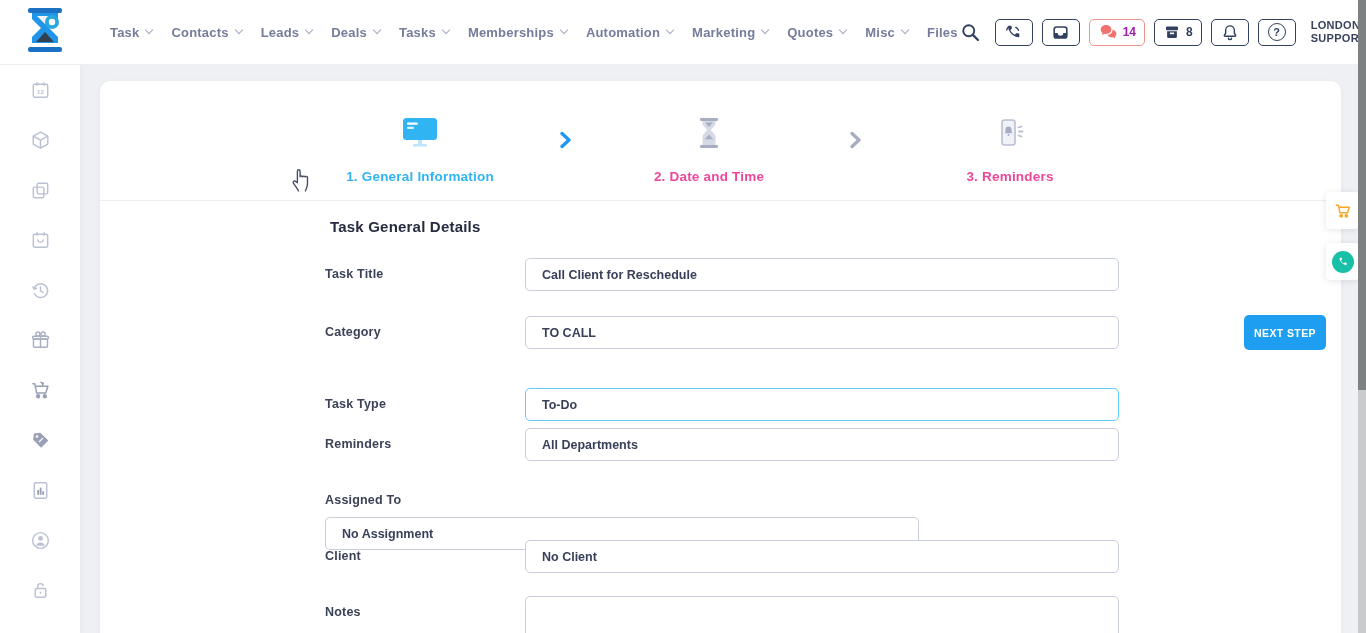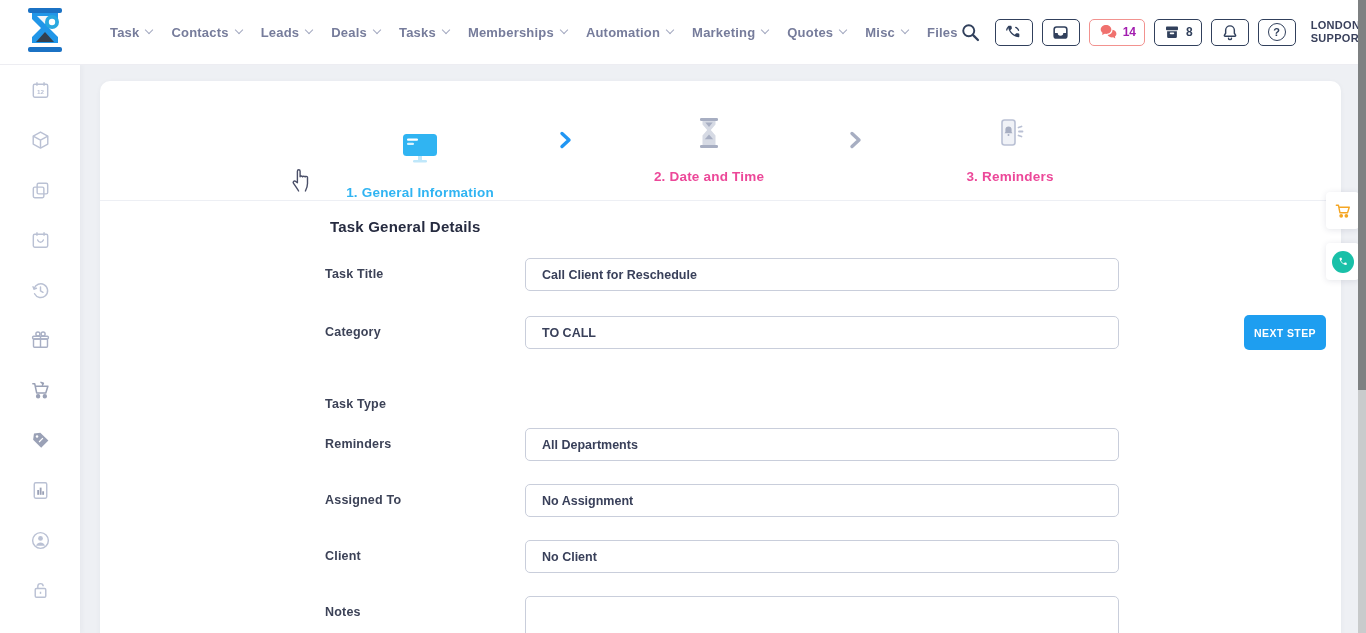--- a/index.html
+++ b/index.html
@@ -305,7 +305,7 @@
 
   <div class="card">
 
-    <div class="step active" style="left:210px; top:52px;">
+    <div class="step active" style="left:210px; top:36px;">
       <div class="s-icon">
         <svg width="38" height="32" viewBox="0 0 38 32">
           <rect x="2" y="1" width="34" height="22" rx="3.5" fill="#30b4f2"></rect>

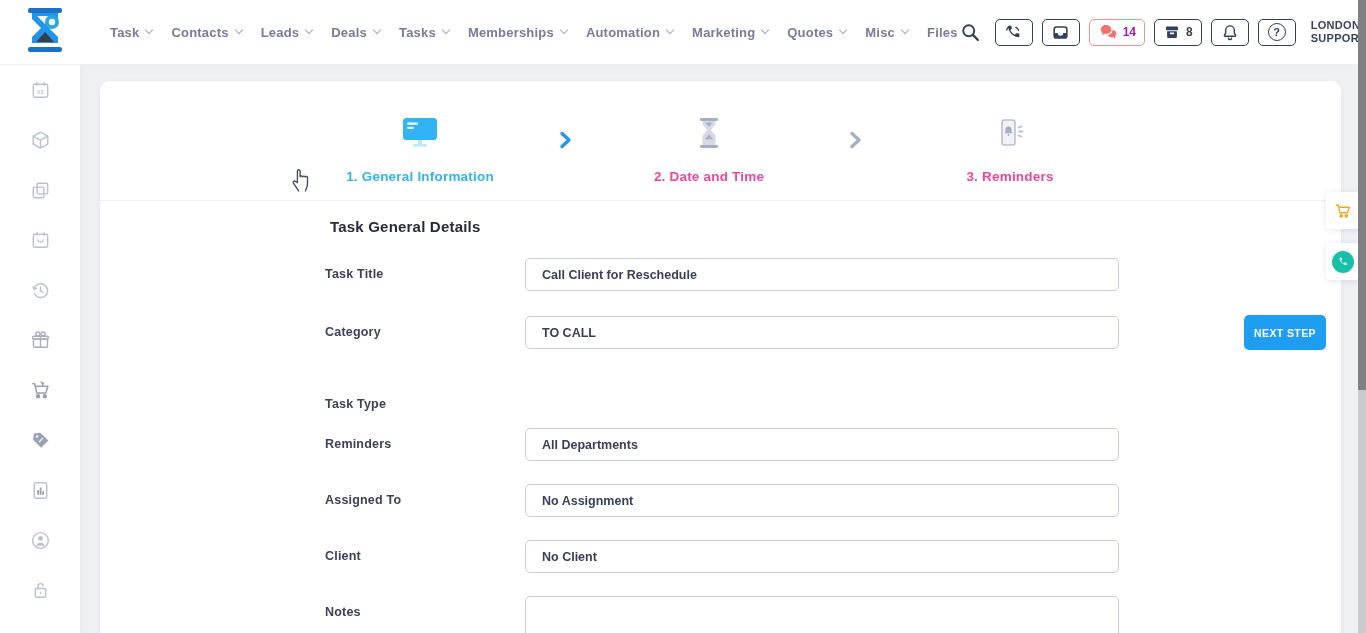--- a/index.html
+++ b/index.html
@@ -367,6 +367,7 @@
     </div>
     <div class="form-row" style="top:282px;margin-top:25px;">
       <div class="f-label">Task Type</div>
+      <input class="f-input focused" type="text" value="To-Do" style="">
     </div>
     <div class="form-row" style="top:347px;">
       <div class="f-label">Reminders</div>

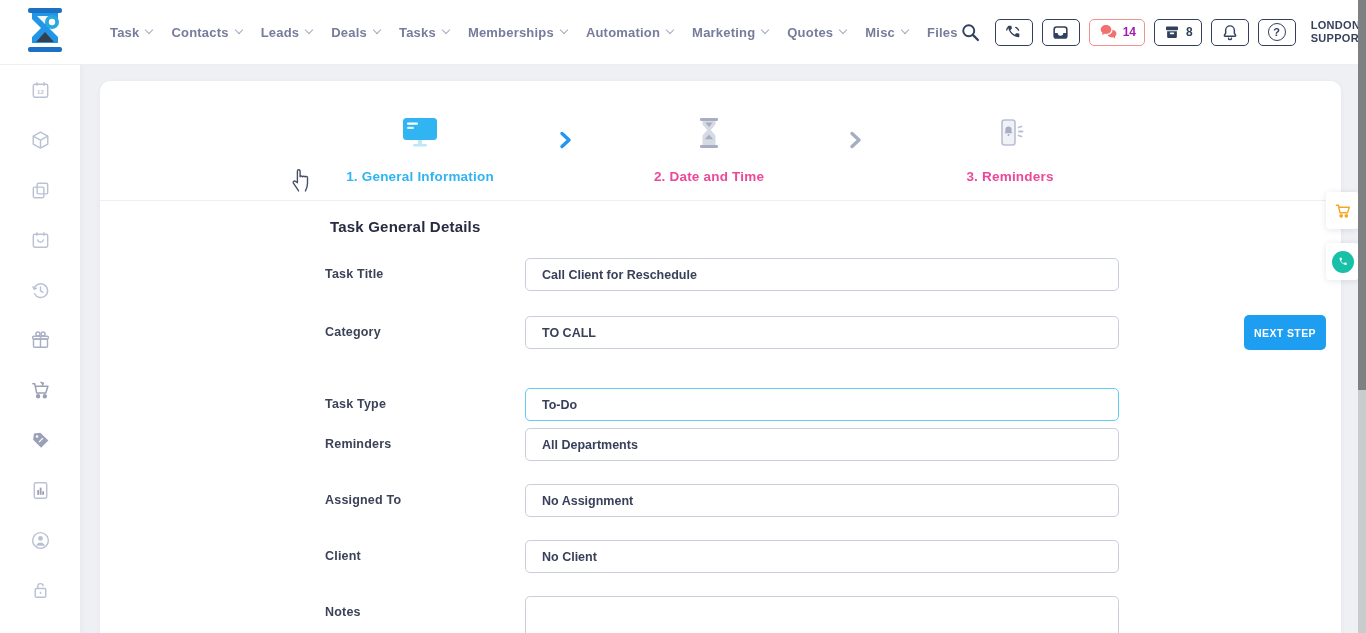--- a/index.html
+++ b/index.html
@@ -373,7 +373,7 @@
       <div class="f-label">Reminders</div>
       <input class="f-input" type="text" value="All Departments" style="">
     </div>
-    <div class="form-row" style="top:403px;">
+    <div class="form-row" style="top:403px;flex-direction:column;">
       <div class="f-label">Assigned To</div>
       <input class="f-input" type="text" value="No Assignment" style="">
     </div>

